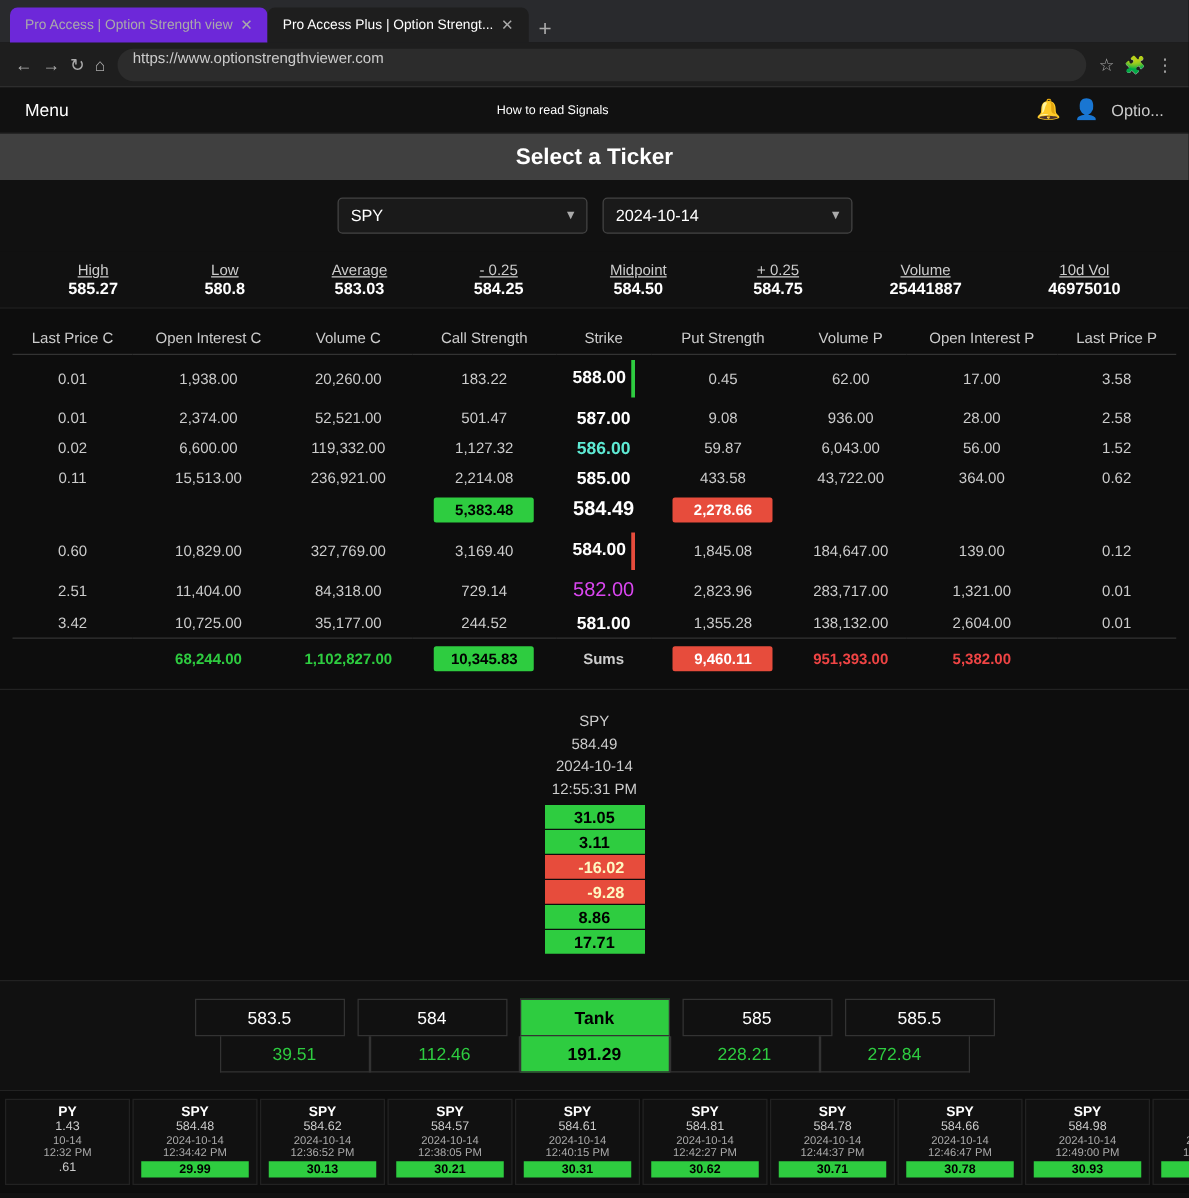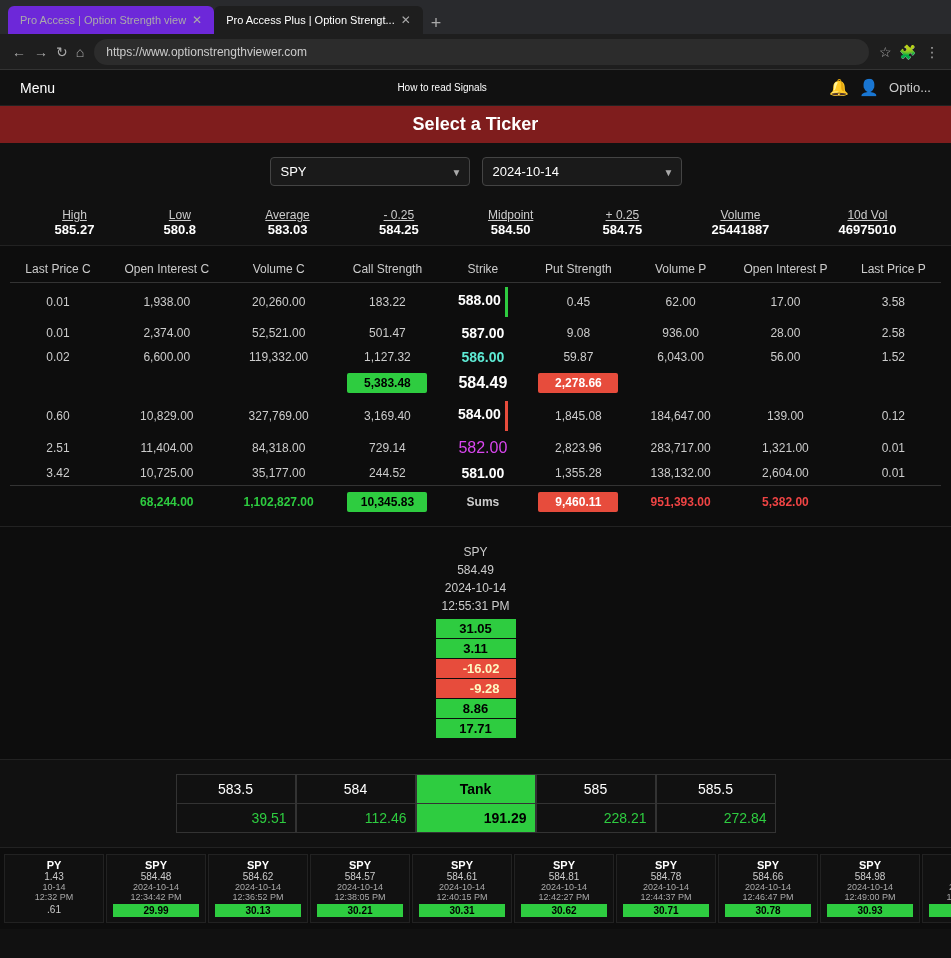--- a/index.html
+++ b/index.html
@@ -47,7 +47,7 @@
       border-radius: 16px;
       height: 26px;
       display: flex;
-      align-items: center;
+      align-items: flex-start;
       padding: 0 12px;
       color: #ccc;
       font-size: 12px;

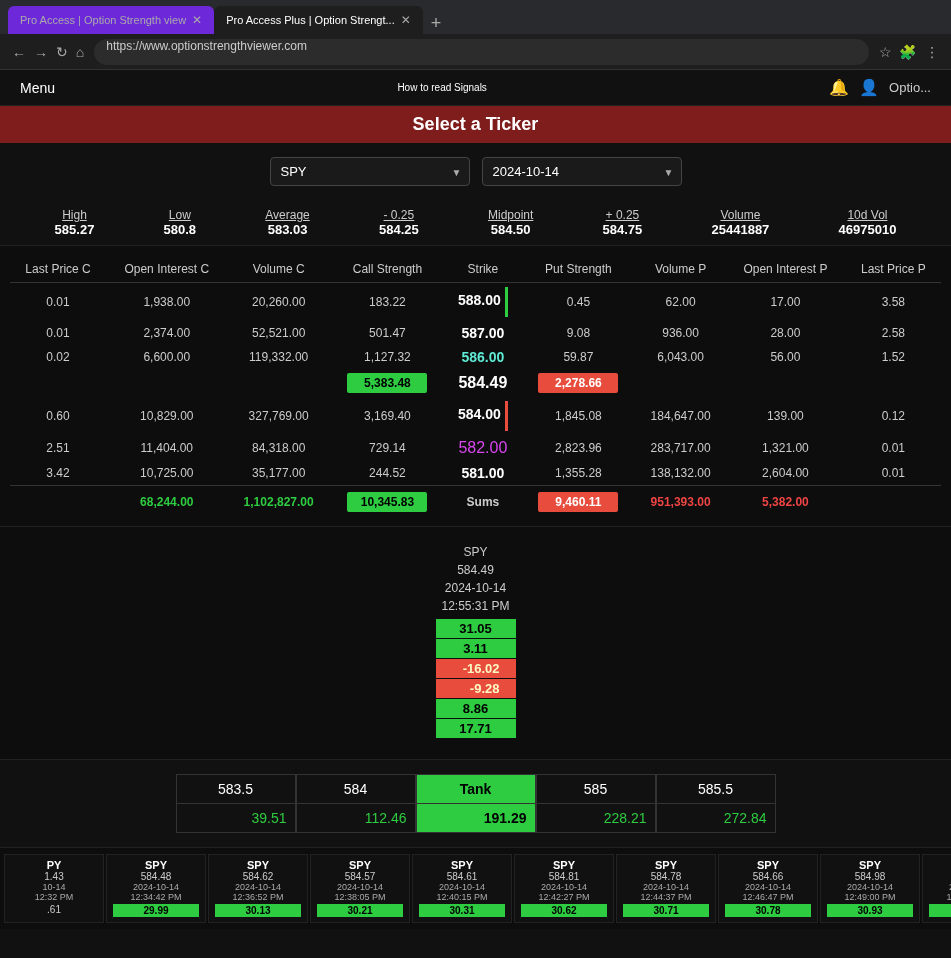--- a/index.html
+++ b/index.html
@@ -66,7 +66,7 @@
     .app-header-right { display: flex; align-items: center; gap: 10px; color: #ccc; font-size: 13px; }
 
     .select-ticker-bar {
-      background: #7f1d1d;
+      background: #404040;
       text-align: center;
       padding: 8px;
       font-size: 18px;

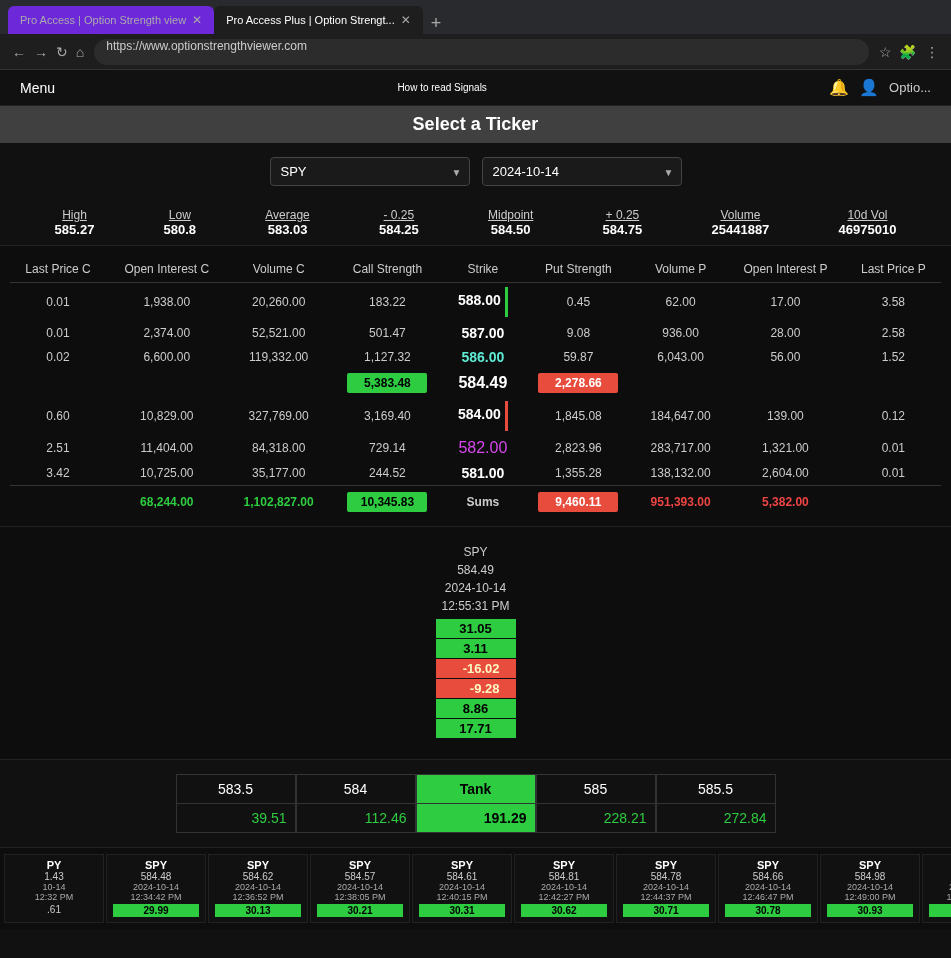--- a/index.html
+++ b/index.html
@@ -425,6 +425,17 @@
       <td>1.52</td>
     </tr>
         <tr>
+      <td>0.11</td>
+      <td>15,513.00</td>
+      <td>236,921.00</td>
+      <td>2,214.08</td>
+      <td><span class="strike-col" style="font-size:14px;font-weight:bold;color:#fff;">585.00</span></td>
+      <td>433.58</td>
+      <td>43,722.00</td>
+      <td>364.00</td>
+      <td>0.62</td>
+    </tr>
+        <tr>
       <td></td>
       <td></td>
       <td></td>

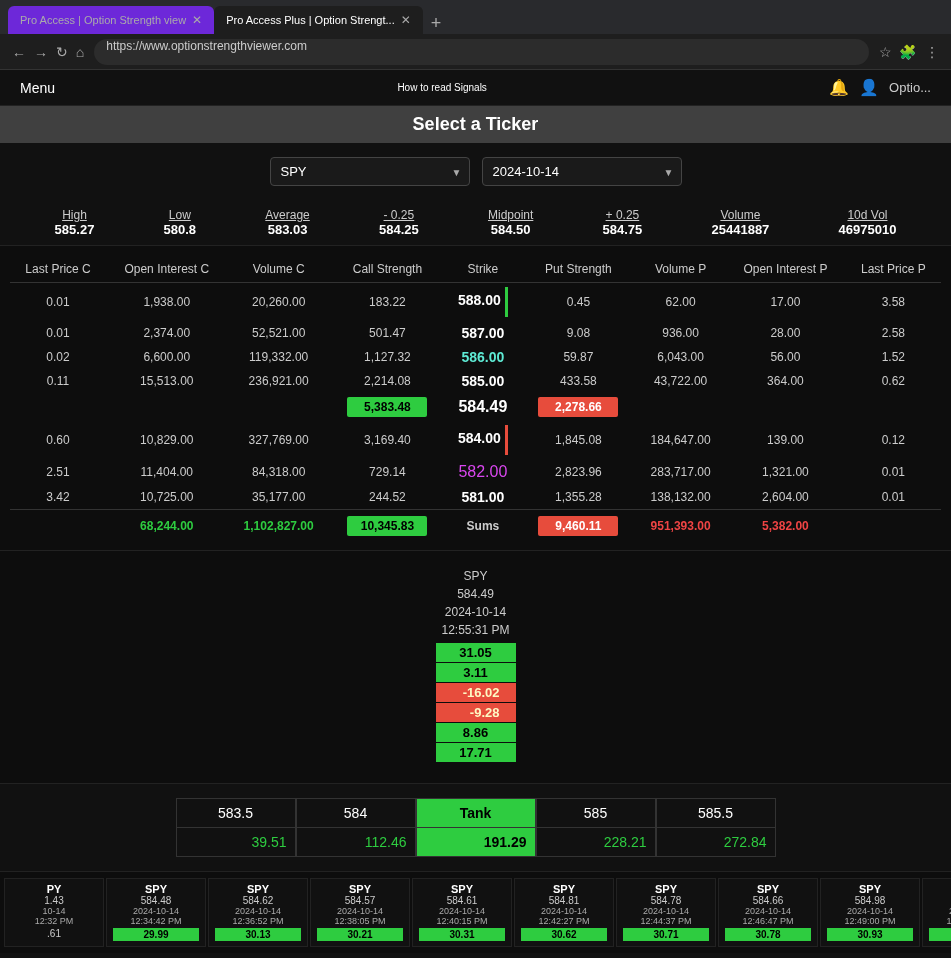--- a/index.html
+++ b/index.html
@@ -203,7 +203,7 @@
     }
     .tank-row {
       display: flex;
-      gap: 0;
+      gap: 10px;
     }
     .tank-cell {
       width: 120px;

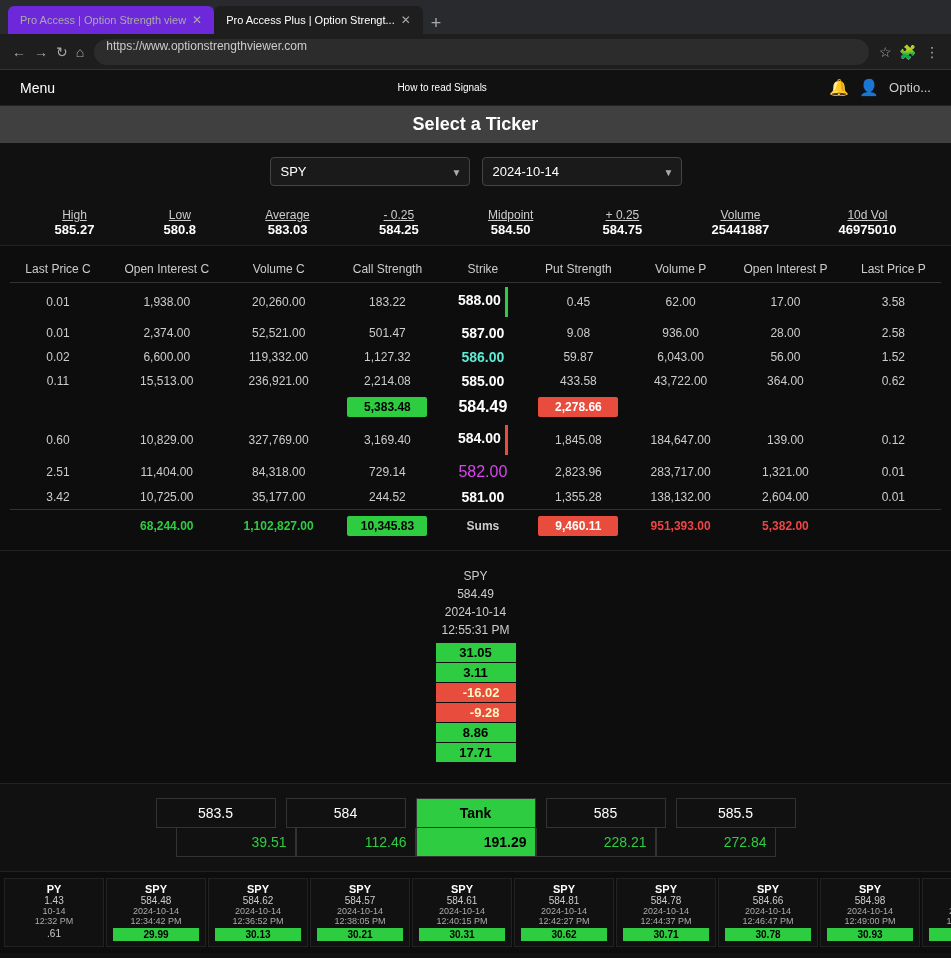--- a/index.html
+++ b/index.html
@@ -225,7 +225,7 @@
     }
     .tank-val-cell {
       width: 120px;
-      text-align: right;
+      text-align: center;
       padding: 6px 8px;
       font-size: 14px;
       color: #2ecc40;

